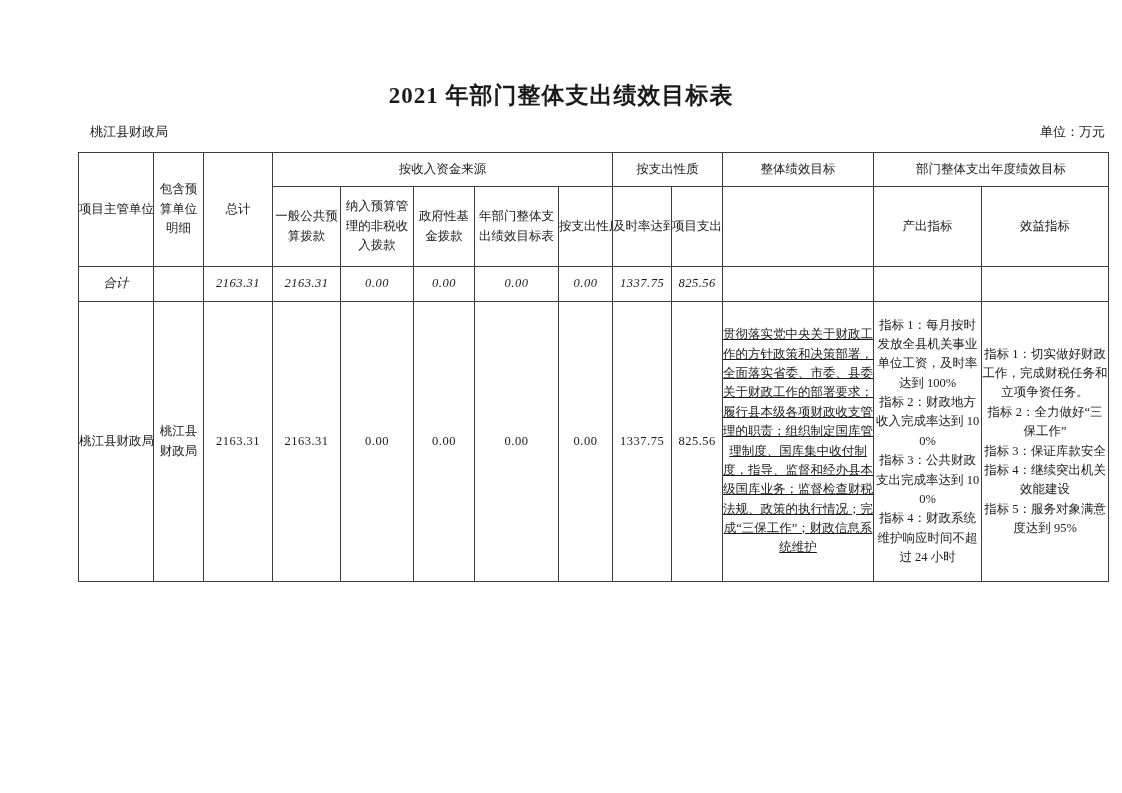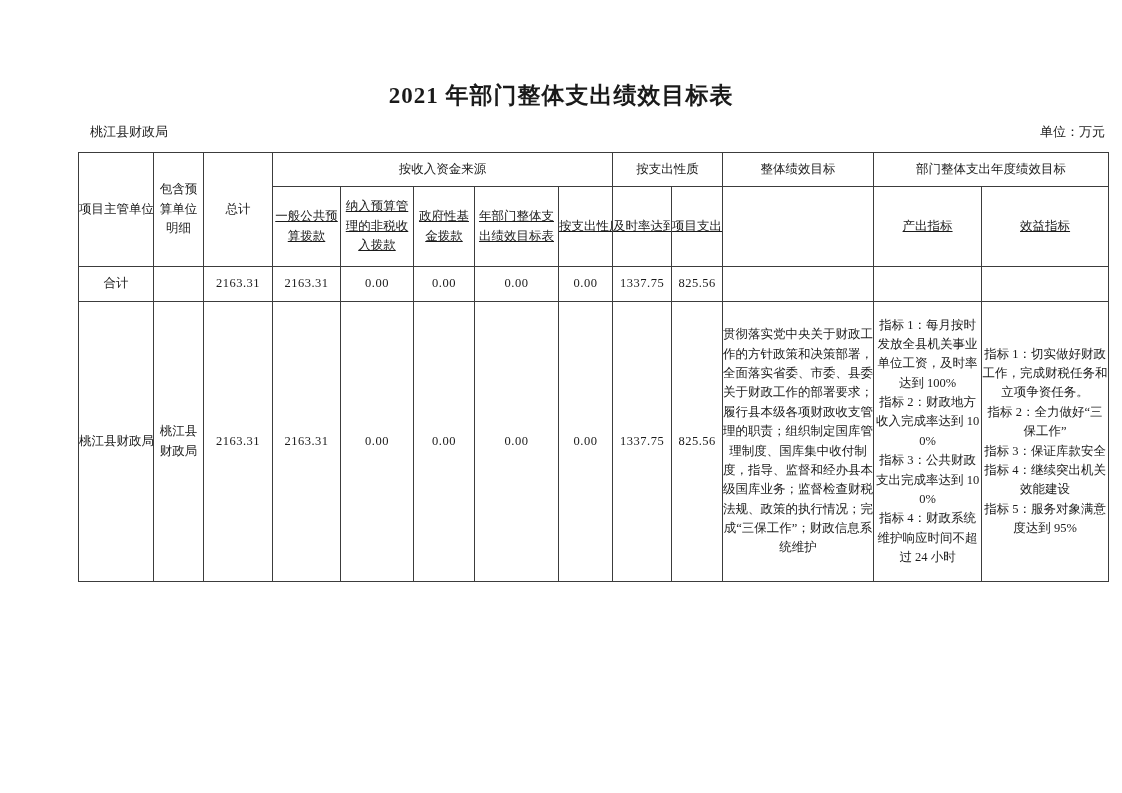--- a/index.html
+++ b/index.html
@@ -44,7 +44,7 @@
     overflow: hidden;
   }
   tr.r1 { height: 34px; }
-  tr.r2 { height: 80px; text-decoration: underline; }
+  tr.r2 { height: 80px; }
   tr.r3 { height: 35px; }
   tr.r4 { height: 280px; }
   td.nowrap { white-space: nowrap; }

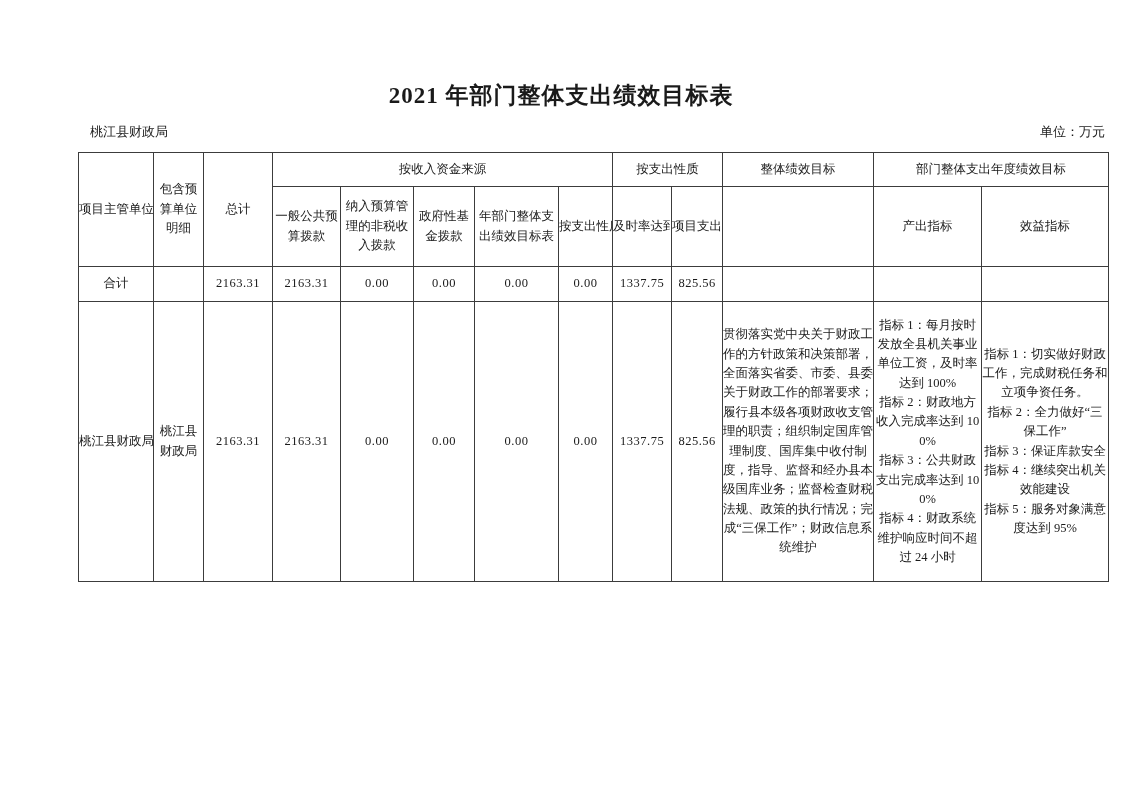--- a/index.html
+++ b/index.html
@@ -45,7 +45,7 @@
   }
   tr.r1 { height: 34px; }
   tr.r2 { height: 80px; }
-  tr.r3 { height: 35px; }
+  tr.r3 { height: 35px; font-style: italic; }
   tr.r4 { height: 280px; }
   td.nowrap { white-space: nowrap; }
   td.num { font-size: 13px; letter-spacing: 0.5px; margin-top: 32px; }

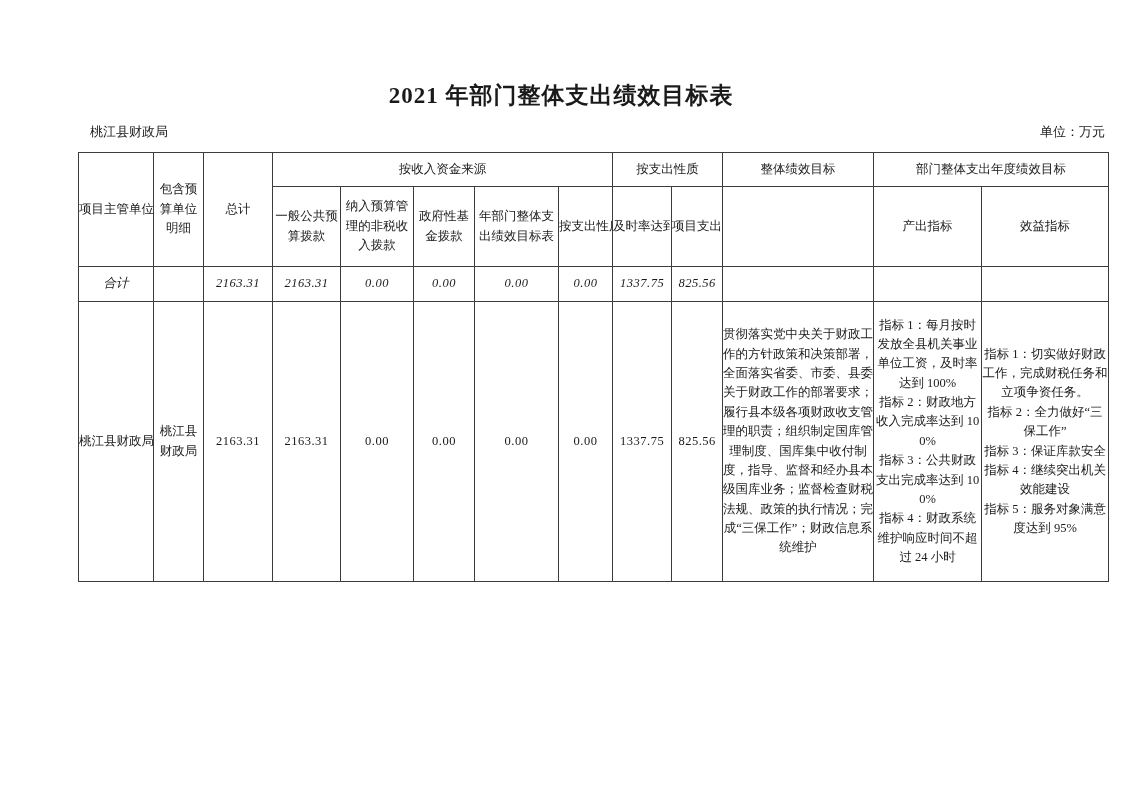--- a/index.html
+++ b/index.html
@@ -57,7 +57,7 @@
     white-space: pre-line;
     vertical-align: middle;
   }
-  td.lt-centerlast { text-align-last: center; }
+  td.lt-centerlast { text-align-last: center; text-decoration: underline; }
 </style>
 </head>
 <body>

